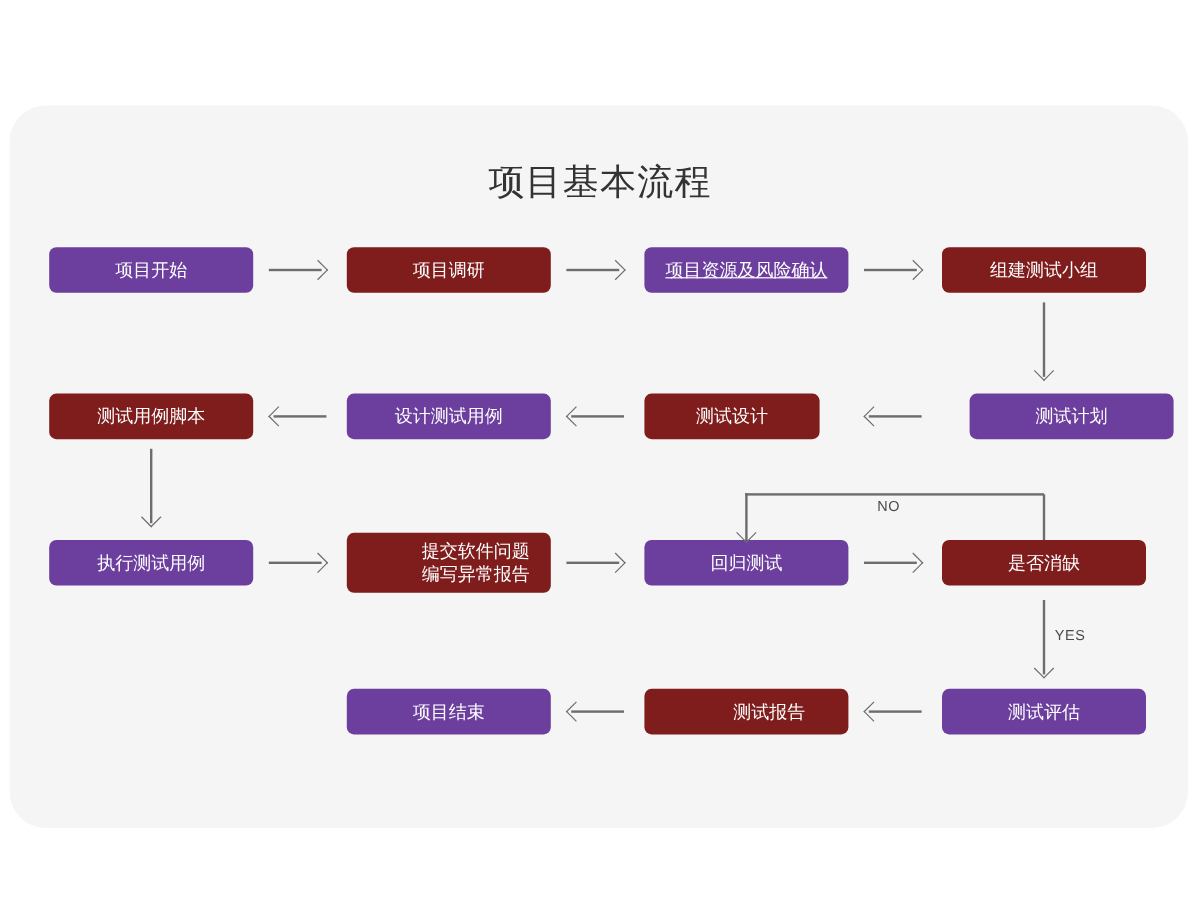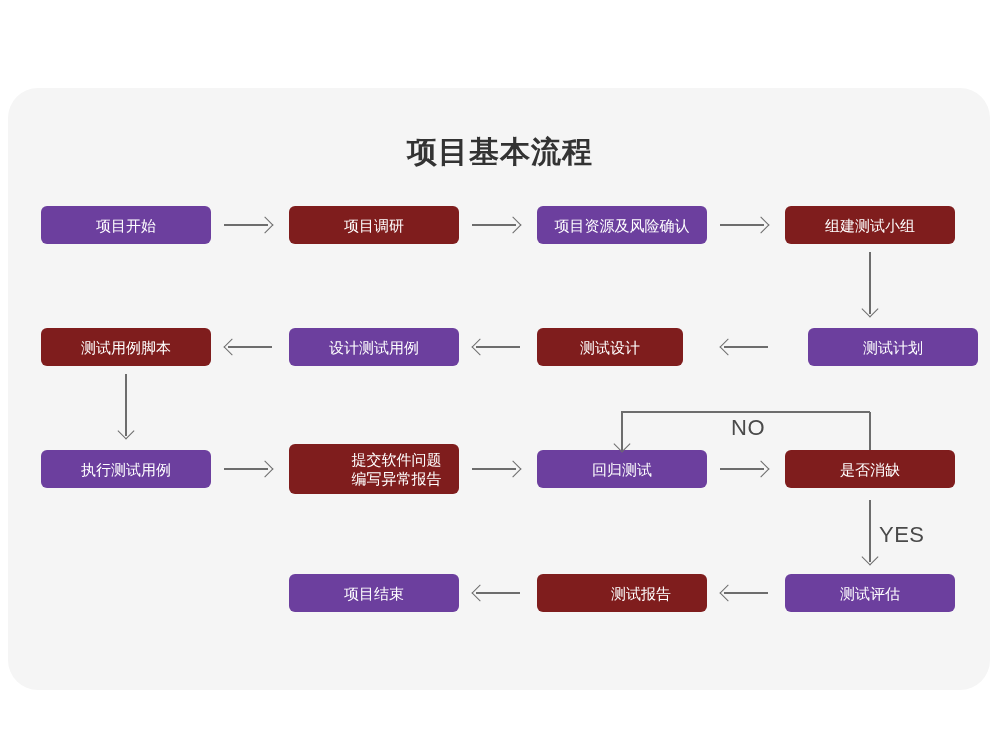--- a/index.html
+++ b/index.html
@@ -32,7 +32,7 @@
     font-size: 30px;
     color: #333333;
     letter-spacing: 1px;
-    font-weight: 700;
+    font-weight: 400;
   }
   .node {
     position: absolute;

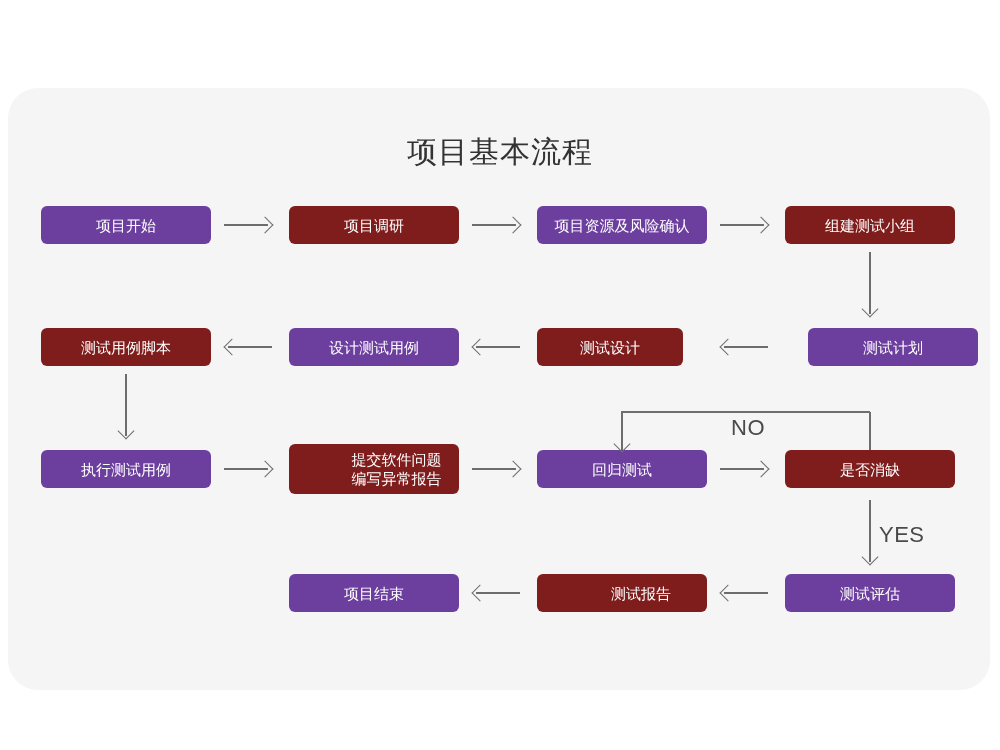--- a/index.html
+++ b/index.html
@@ -95,7 +95,7 @@
 <div class="hline" style="left:472px; top:224px; width:44px;"></div>
 <div class="arrowhead ah-right" style="left:507px; top:219px;"></div>
 
-<div class="node purple" style="left:537px; top:206px; width:170px;">项目资源及风险确认</div>
+<div class="node purple" style="left:537px; top:206px; width:170px;text-decoration:underline;">项目资源及风险确认</div>
 
 <div class="hline" style="left:720px; top:224px; width:44px;"></div>
 <div class="arrowhead ah-right" style="left:755px; top:219px;"></div>

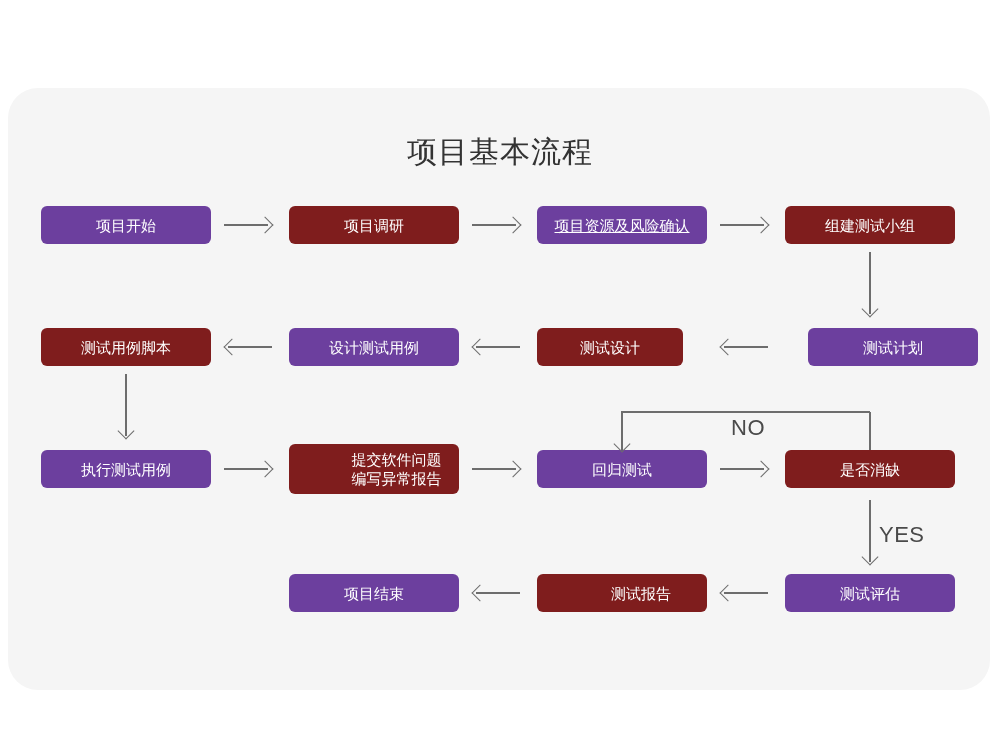--- a/index.html
+++ b/index.html
@@ -73,7 +73,7 @@
 
   .edge-label {
     position: absolute;
-    font-size: 22px;
+    font-size: 12px;
     color: #4a4a4a;
     letter-spacing: 0.5px;
   }

